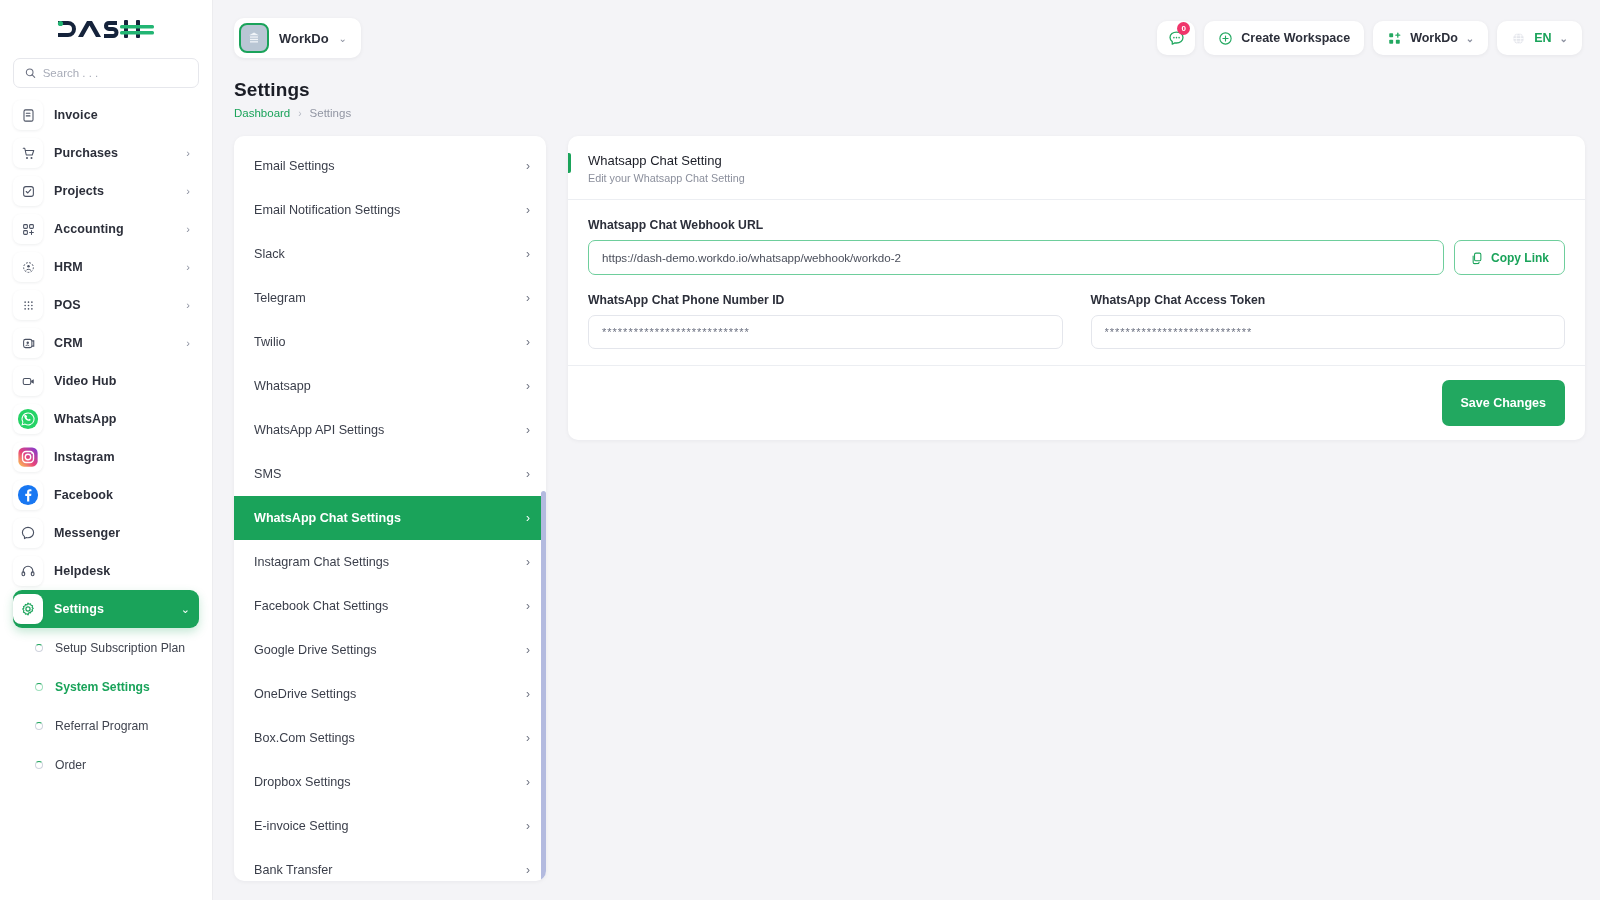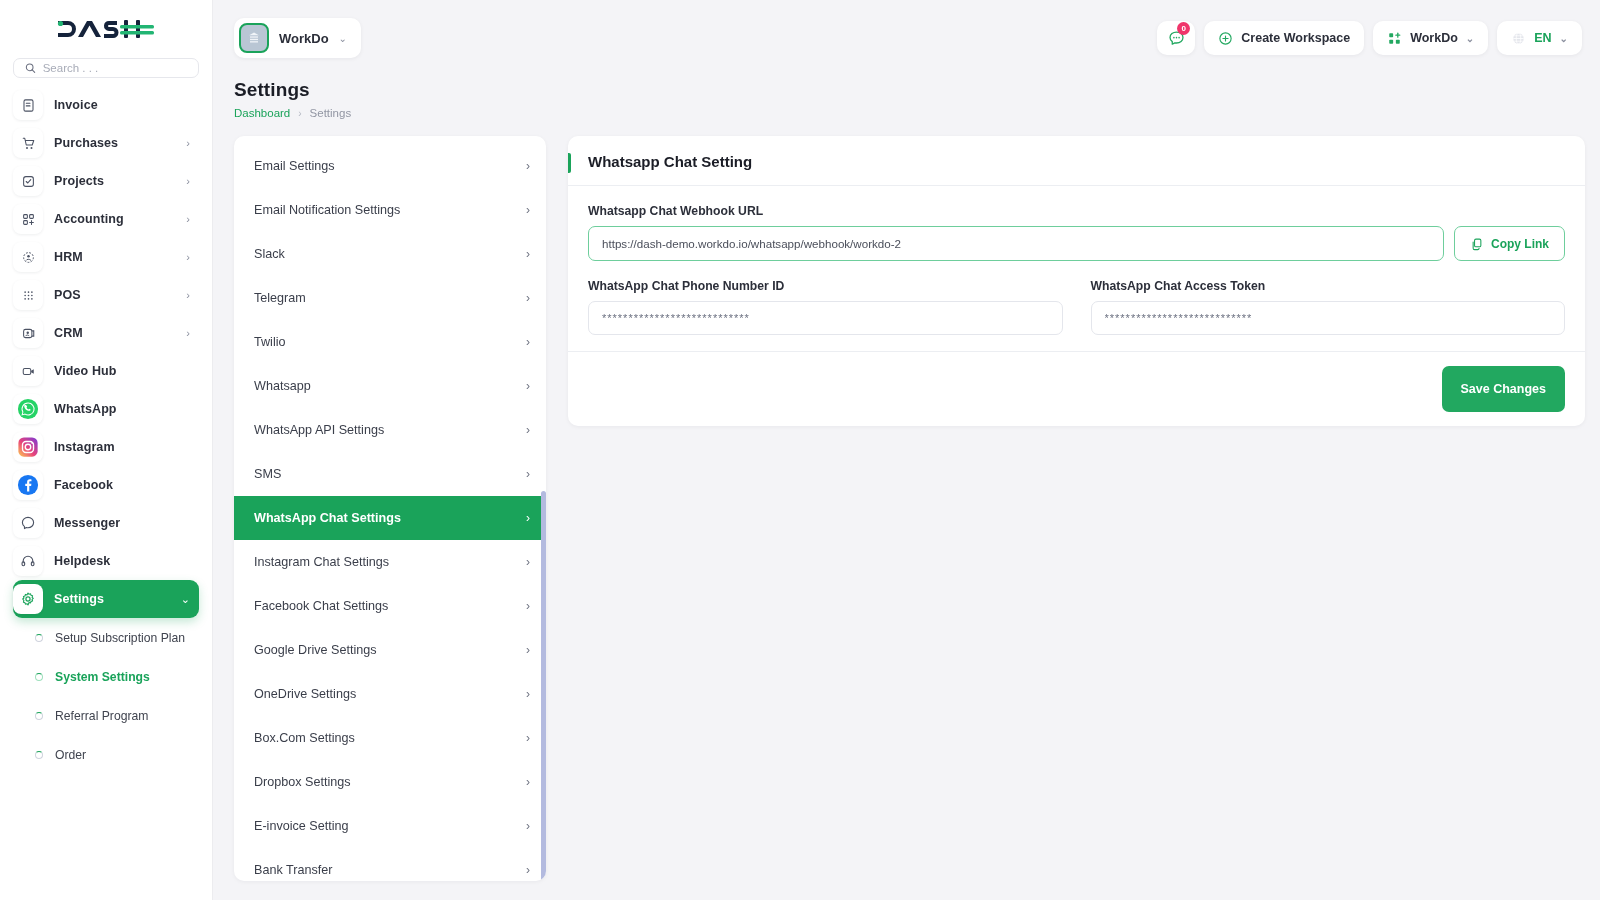--- a/index.html
+++ b/index.html
@@ -21,7 +21,7 @@
   .logo-wrap { height: 58px; display: flex; align-items: center; justify-content: center; }
   .search-wrap { padding: 0 13px 8px 13px; }
   .search-box {
-    height: 20px; border: 1px solid #e6e7ec; border-radius: 7px;
+    height: 30px; border: 1px solid #e6e7ec; border-radius: 7px;
     display: flex; align-items: center; gap: 7px; padding: 0 11px;
     background: #fff;
   }

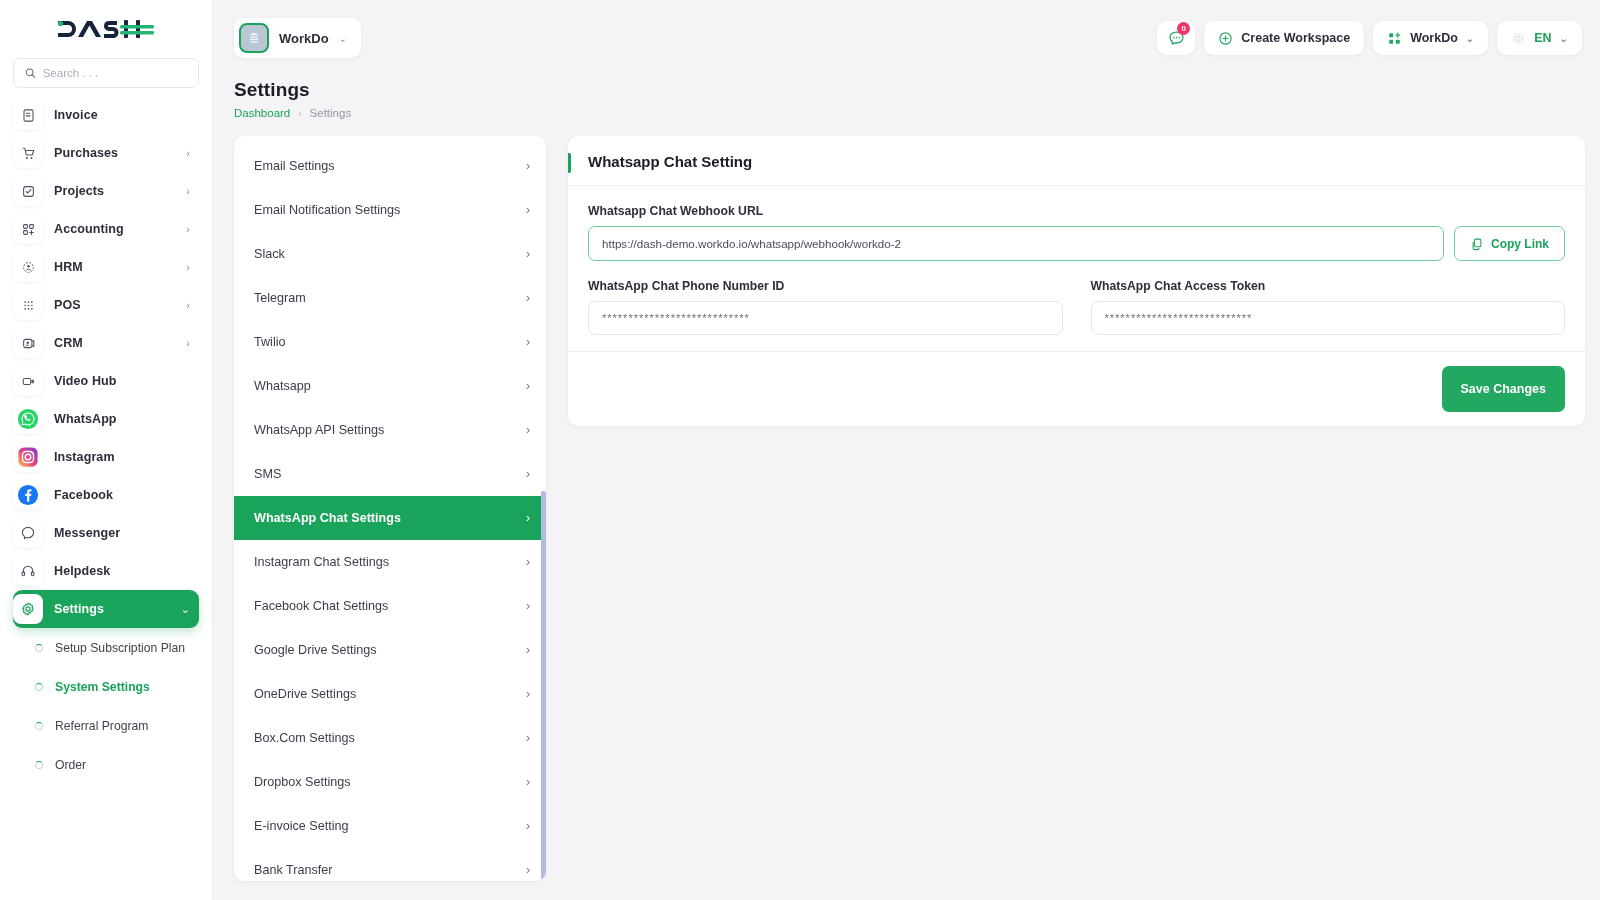--- a/index.html
+++ b/index.html
@@ -142,7 +142,7 @@
     position: absolute; left: 0; top: 17px; width: 3px; height: 20px;
     background: #1aa35a; border-radius: 0 2px 2px 0;
   }
-  .card-title { font-size: 15px; font-weight: 700; color: #1b1d26; }
+  .card-title { font-size: 13px; font-weight: 400; color: #1b1d26; }
   .card-sub { font-size: 10.8px; color: #8b8f9c; margin-top: 4px; }
 
   .card-body { padding: 18px 20px 16px 20px; }

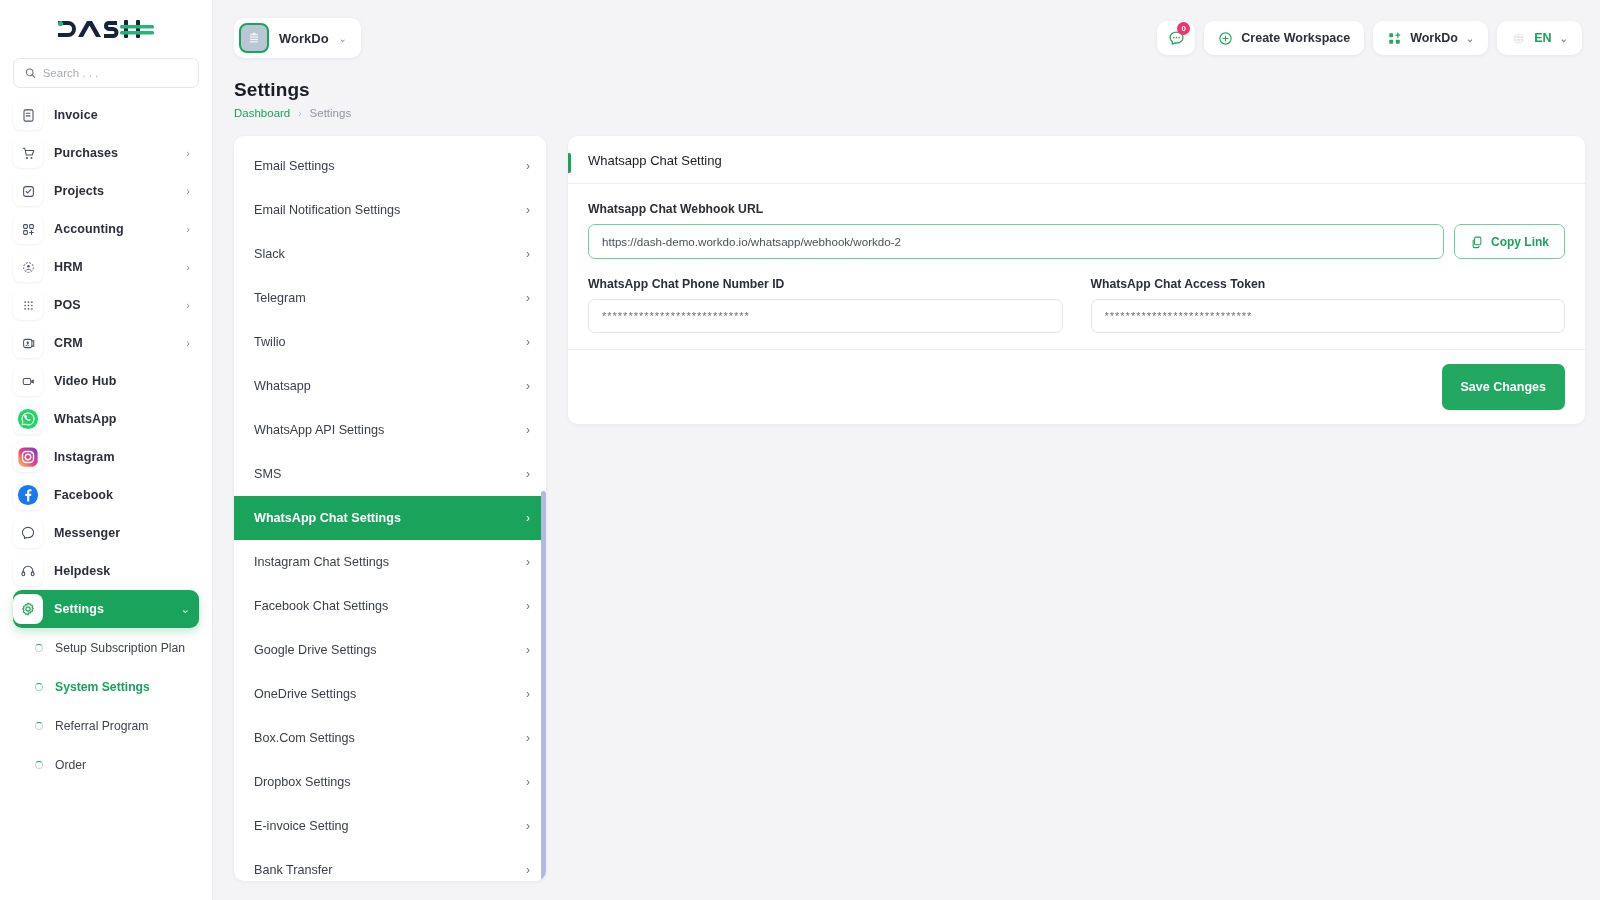--- a/index.html
+++ b/index.html
@@ -556,6 +556,7 @@
         <div class="card-head">
           <span class="accent-bar"></span>
           <div class="card-title">Whatsapp Chat Setting</div>
+          <div class="card-sub">Edit your Whatsapp Chat Setting</div>
         </div>
 
         <div class="card-body">

